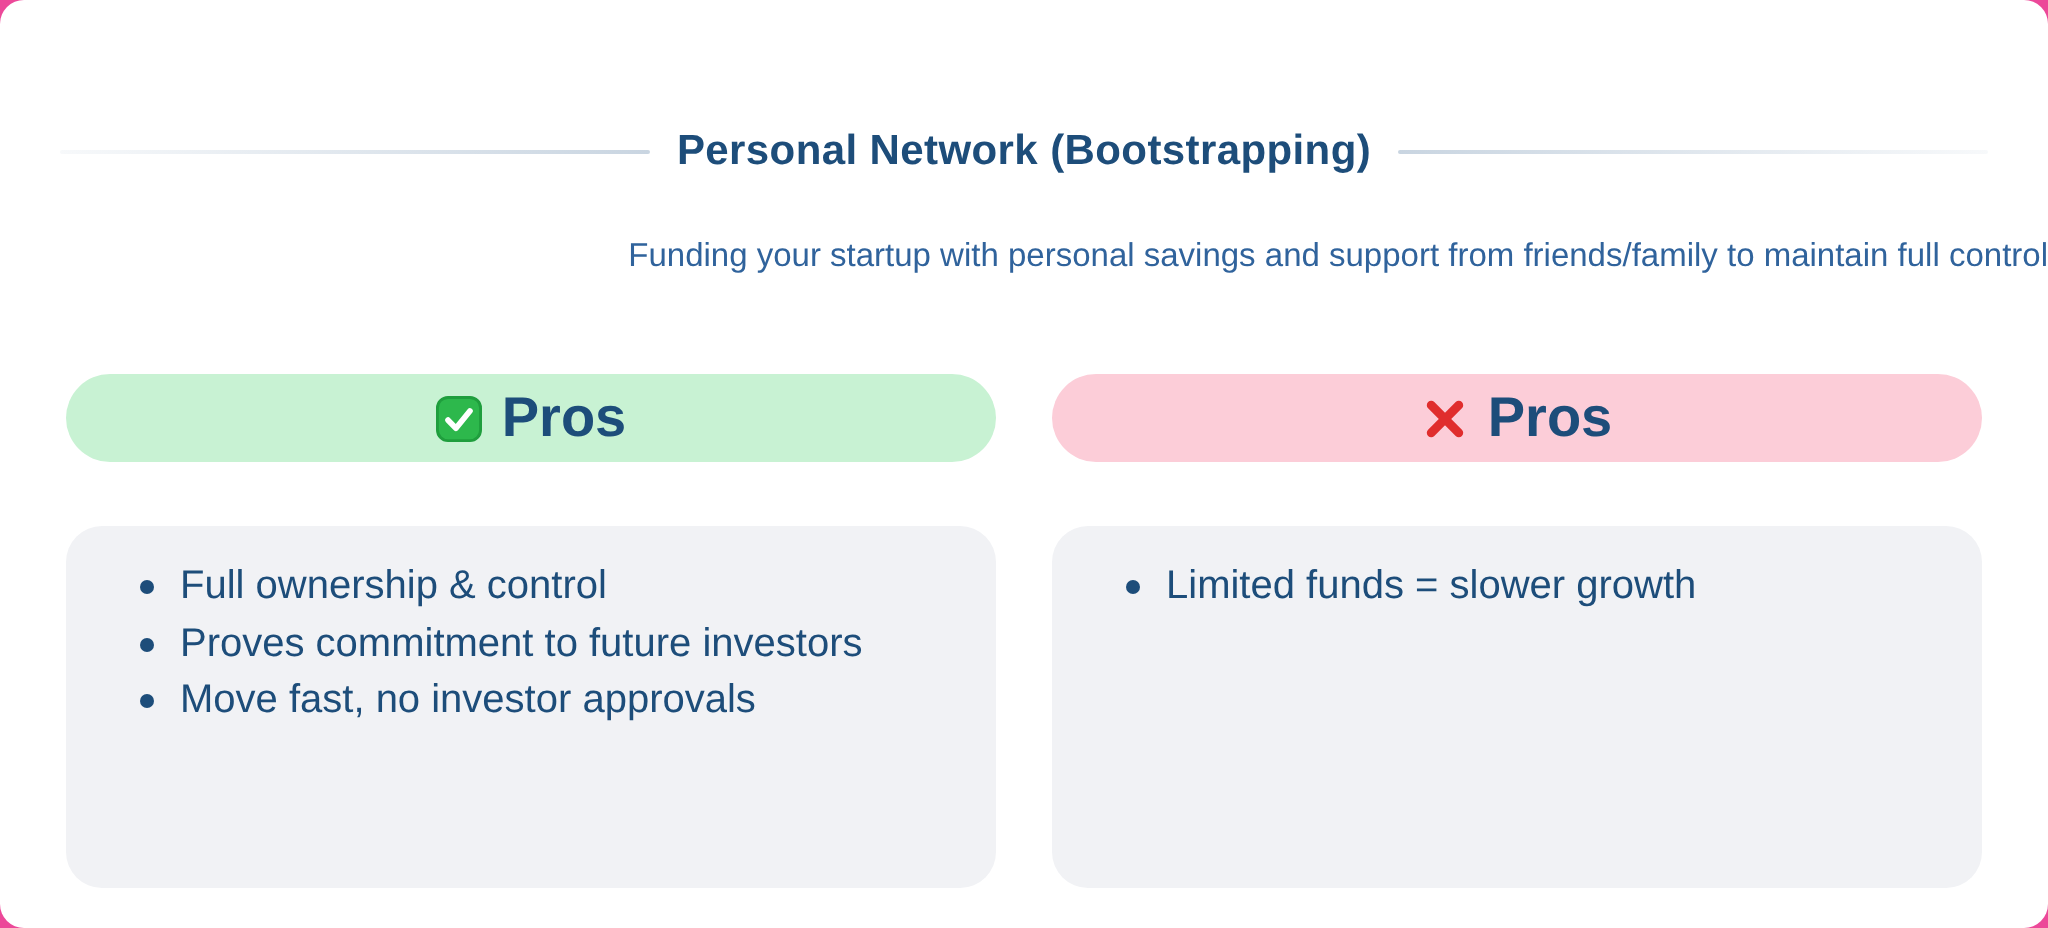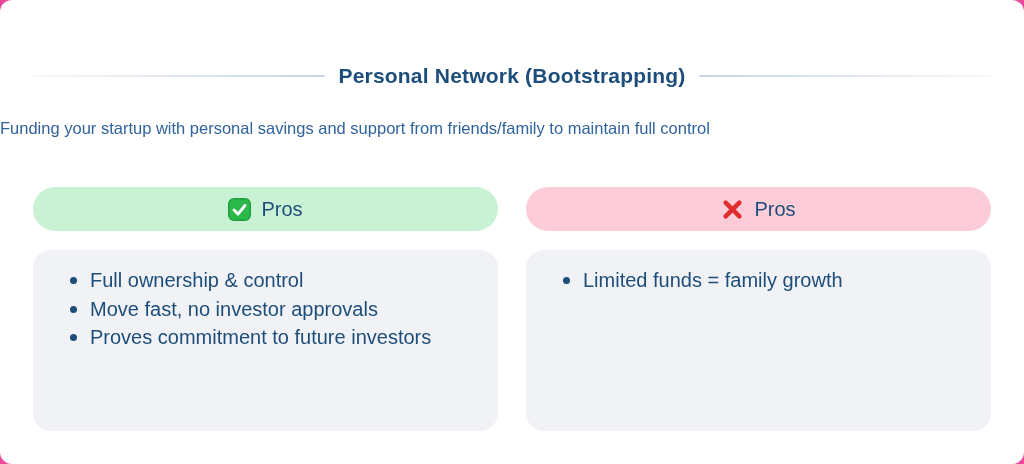--- a/index.html
+++ b/index.html
@@ -46,7 +46,7 @@
   }
   .page-subtitle {
     margin-top: 27px;
-    text-align: left;
+    text-align: right;
     font-size: 16.5px;
     color: #30639c;
     line-height: 24px;

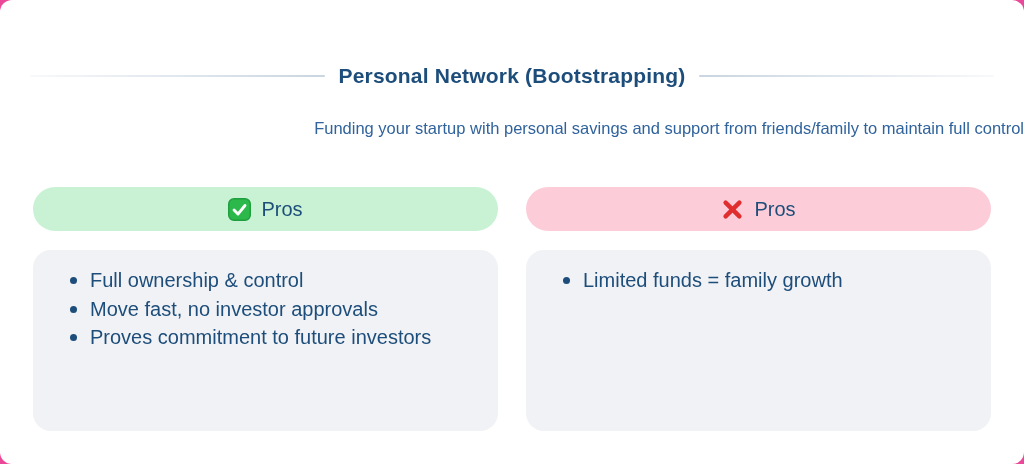--- a/index.html
+++ b/index.html
@@ -70,8 +70,8 @@
   .pill.pros { background: #c8f2d3; }
   .pill.cons { background: #fccdd8; }
   .pill-label {
-    font-size: 20px;
-    font-weight: 400;
+    font-size: 28px;
+    font-weight: 700;
     color: #1d4d7a;
     line-height: 1;
   }

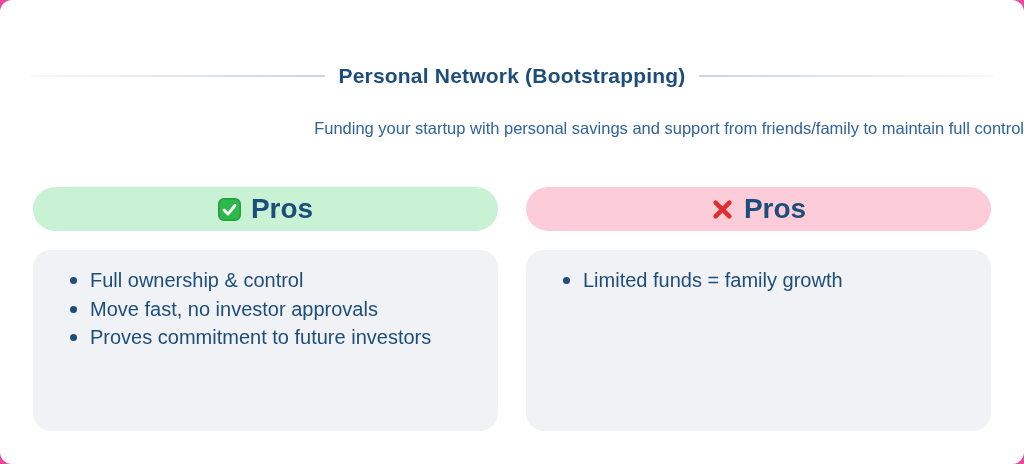--- a/index.html
+++ b/index.html
@@ -78,7 +78,7 @@
   .pill-icon { width: 23px; height: 23px; display: inline-flex; }
   .pill-icon svg { width: 100%; height: 100%; }
   .card {
-    margin-top: 19px;
+    margin-top: 32px;
     height: 181px;
     border-radius: 18px;
     background: #f1f2f5;

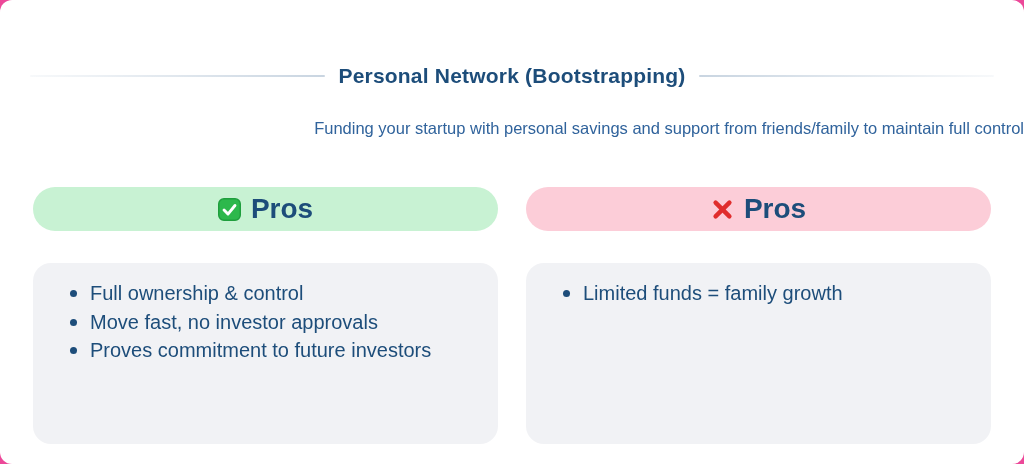--- a/index.html
+++ b/index.html
@@ -156,7 +156,7 @@
         <div class="card">
           <ul>
 
-              <li>Limited funds = family growth</li>
+              <li>Limited funds = slower growth</li>
 
 
             </ul>

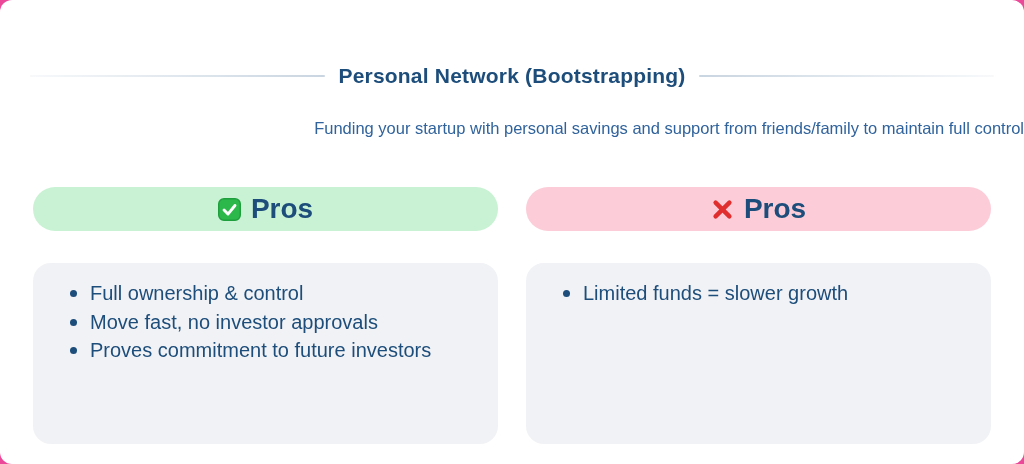--- a/index.html
+++ b/index.html
@@ -137,9 +137,9 @@
 
               <li>Full ownership &amp; control</li>
 
+              <li>Proves commitment to future investors</li>
+
               <li>Move fast, no investor approvals</li>
-
-              <li>Proves commitment to future investors</li>
             </ul>
         </div>
       </div>

